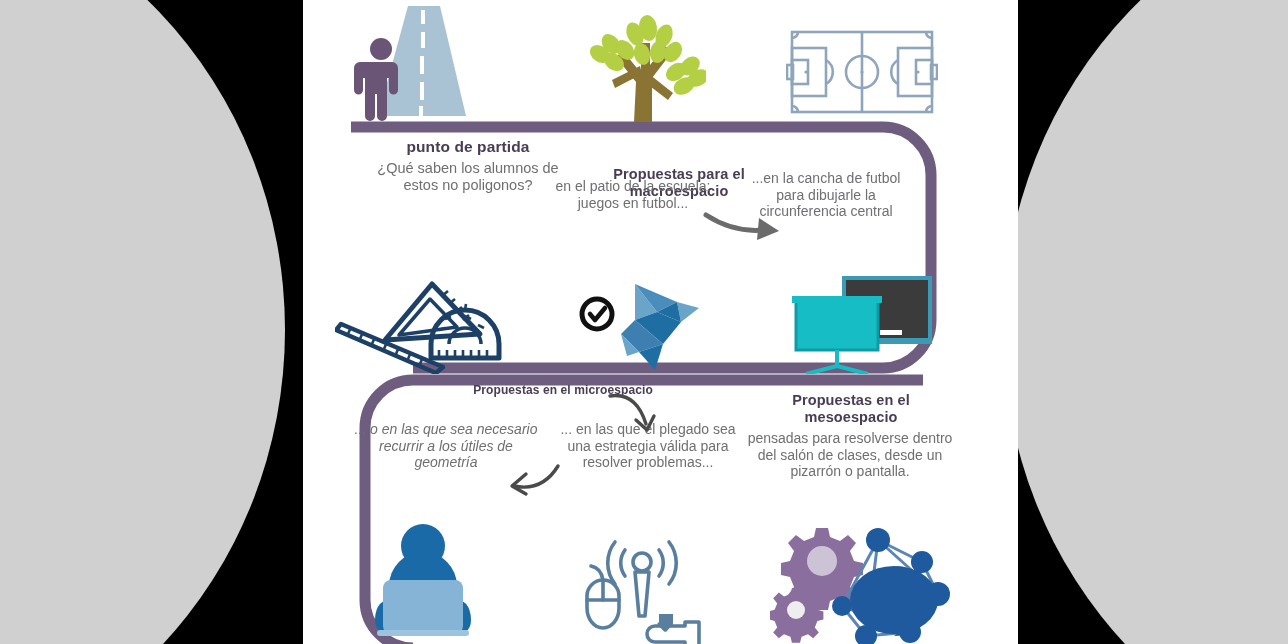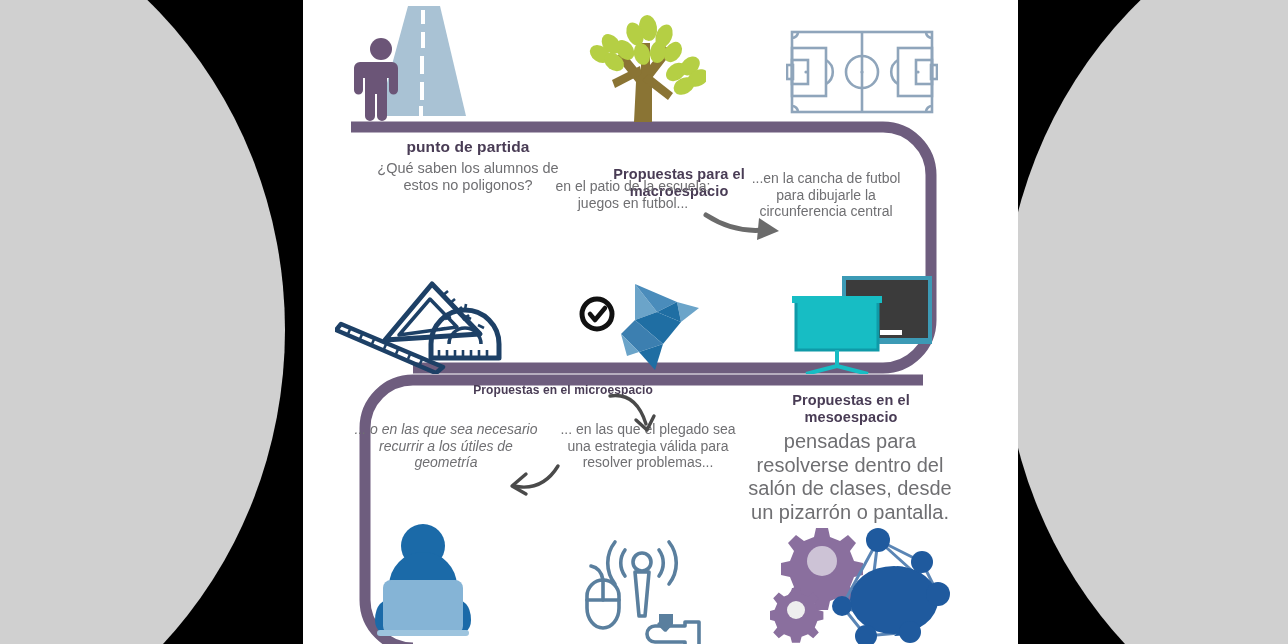--- a/index.html
+++ b/index.html
@@ -75,7 +75,7 @@
   #blk-meso-head .t-head{font-size:14.5px;}
 
   #blk-meso-body{left:430px;top:430px;width:214px;}
-  #blk-meso-body .t-body{font-size:20px;}
+  #blk-meso-body .t-body{font-size:14px;}
 
   .arrow-svg{position:absolute;pointer-events:none;}
   #arr-macro{left:390px;top:206px;}

